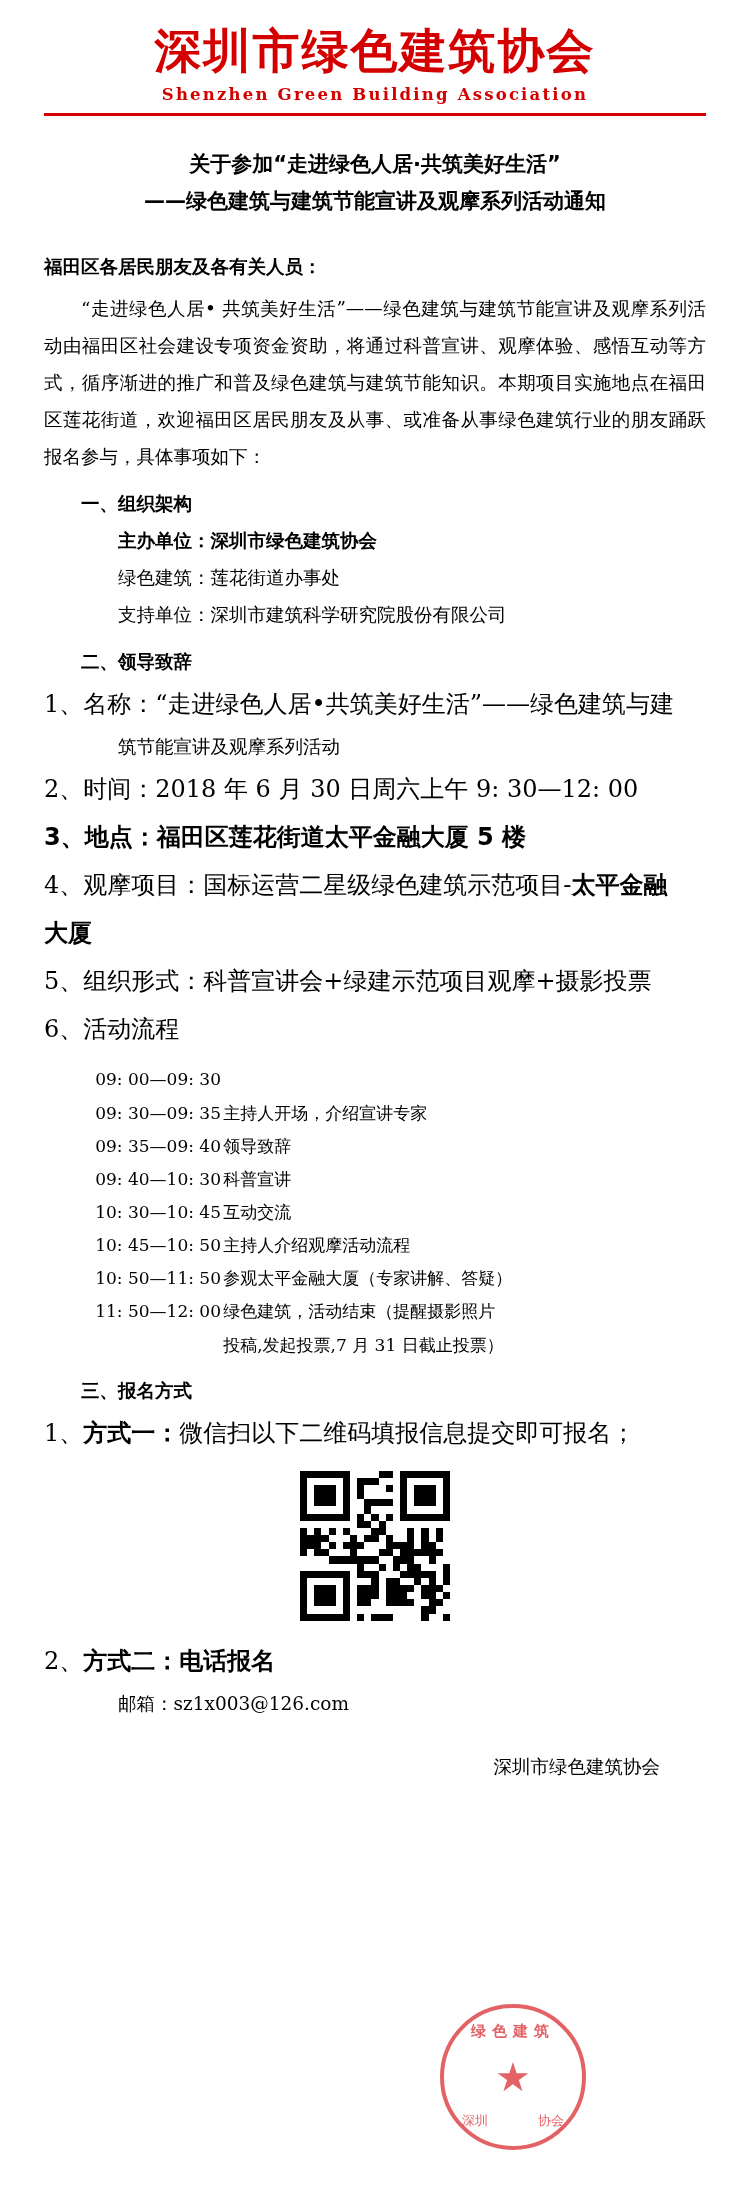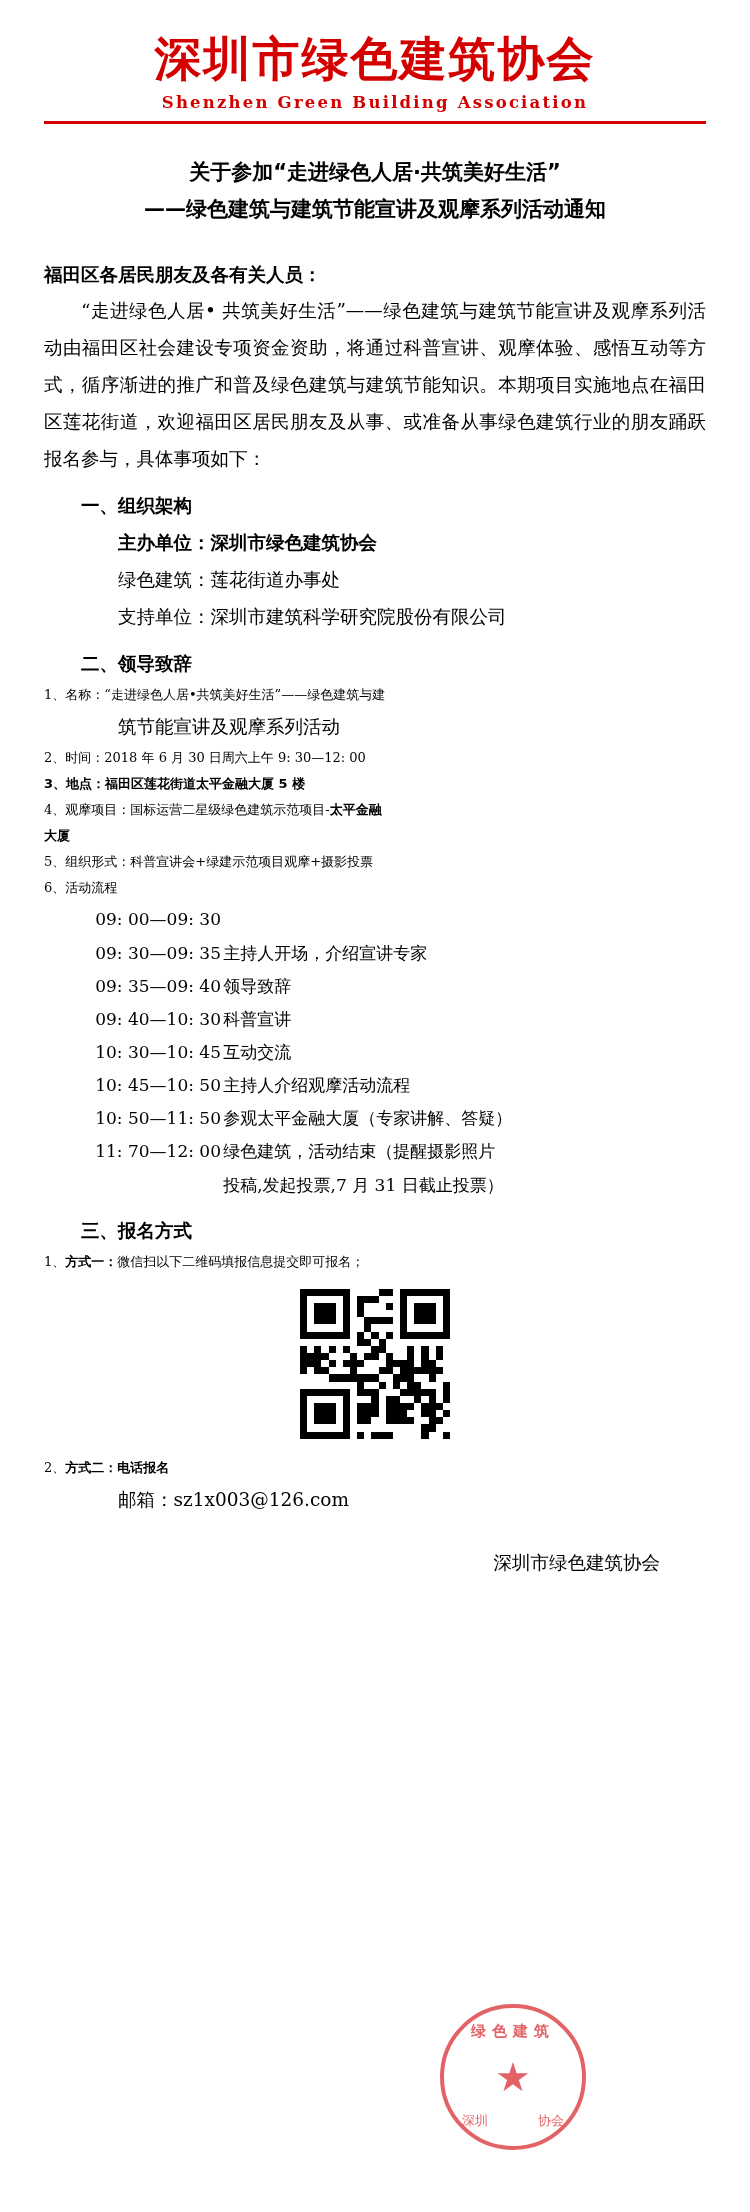--- a/index.html
+++ b/index.html
@@ -17,7 +17,7 @@
     width: 750px;
     min-height: 2212px;
     box-sizing: border-box;
-    padding: 8px 44px 40px 44px;
+    padding: 0 44px 40px 44px;
     background: #ffffff;
     overflow: hidden;
   }

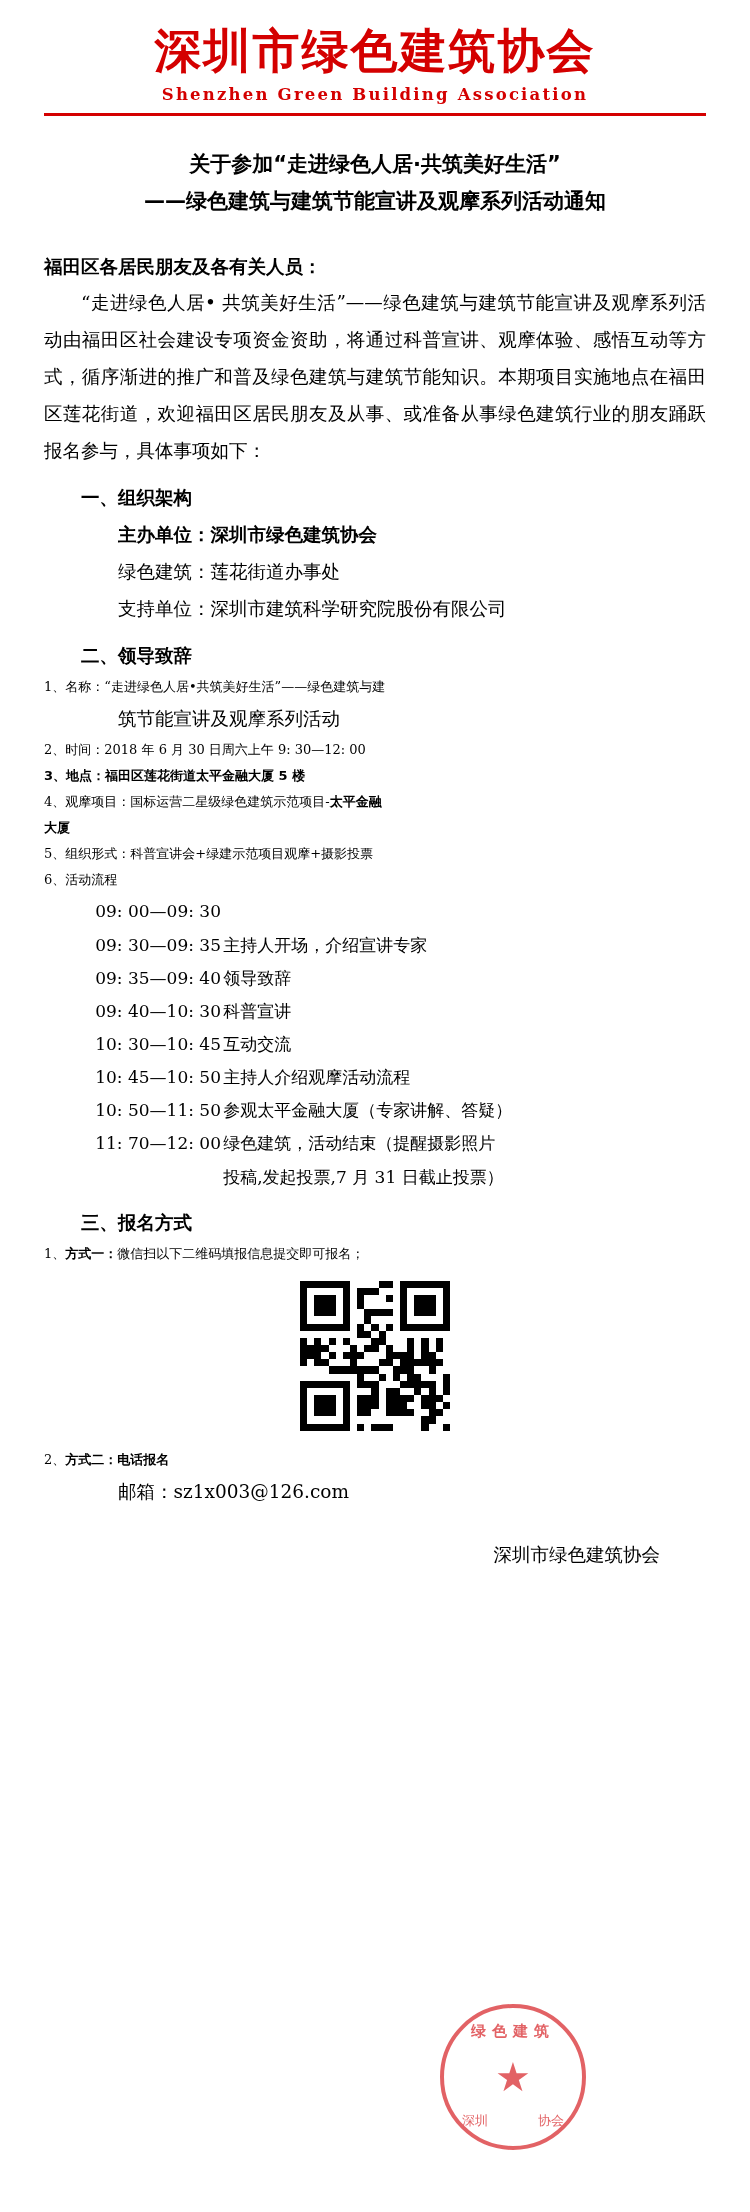--- a/index.html
+++ b/index.html
@@ -74,7 +74,7 @@
     line-height: 1.9;
   }
   p.para {
-    margin: 0 0 0 0;
+    margin: 6px 0 0 0;
     font-size: 18.5px;
     line-height: 2.0;
     text-indent: 2em;

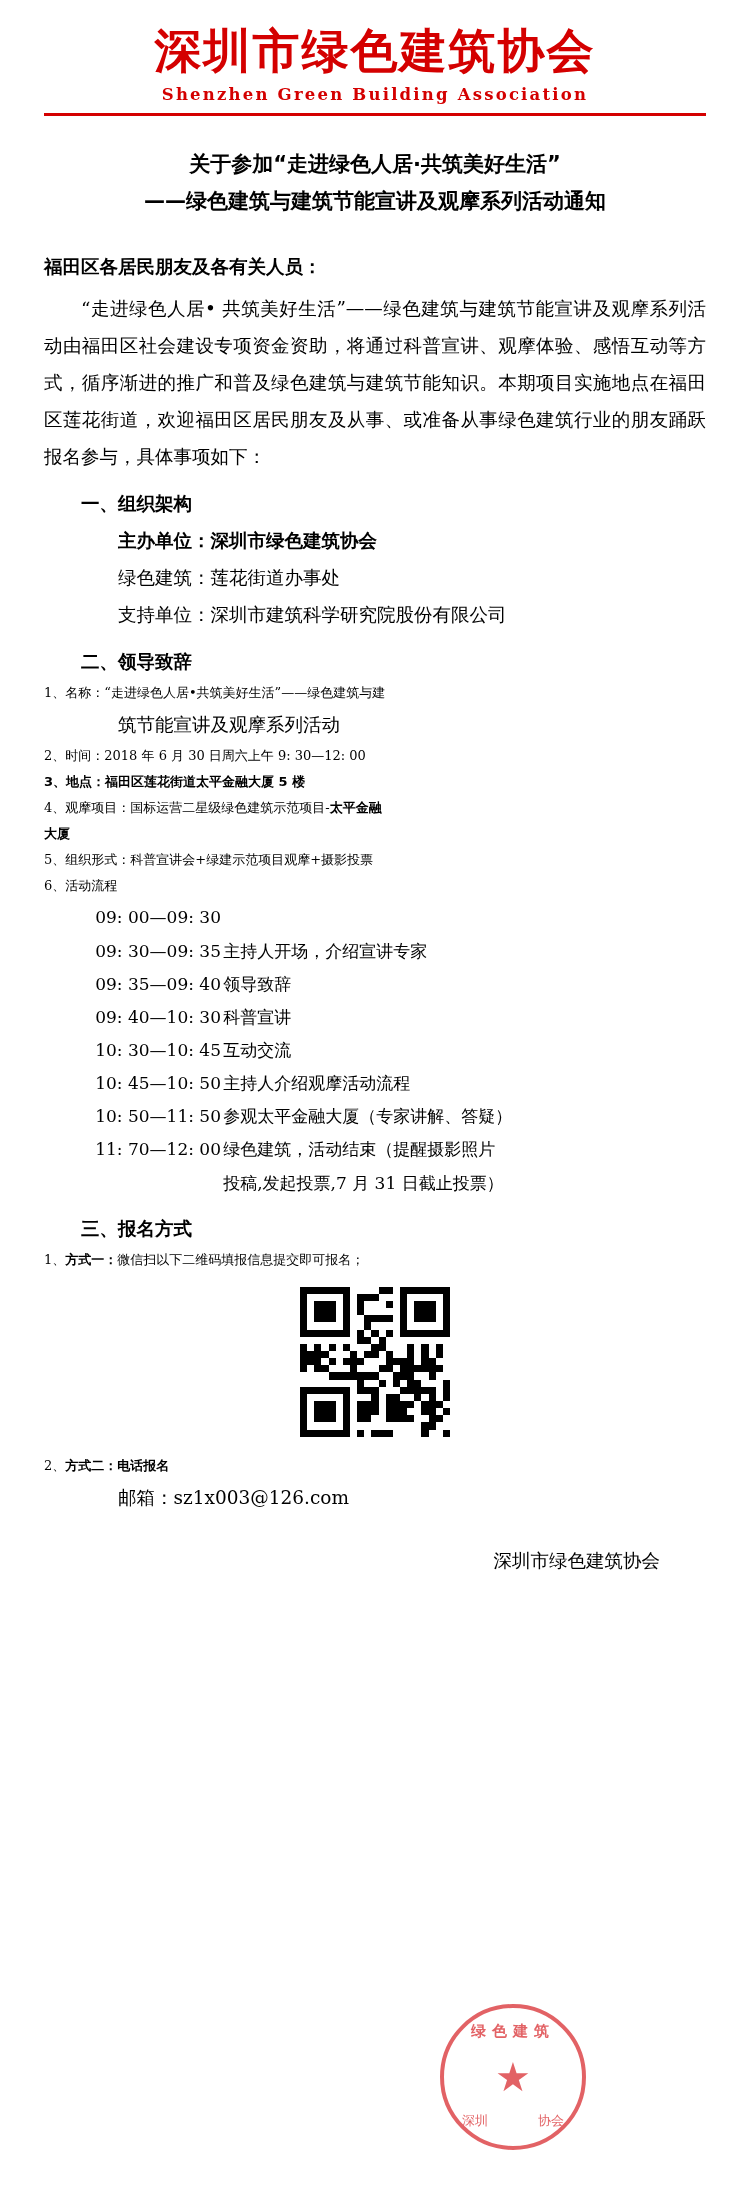--- a/index.html
+++ b/index.html
@@ -106,7 +106,7 @@
   }
 
   .item {
-    font-size: 13px;
+    font-size: 24px;
     line-height: 2.0;
     text-align: justify;
   }

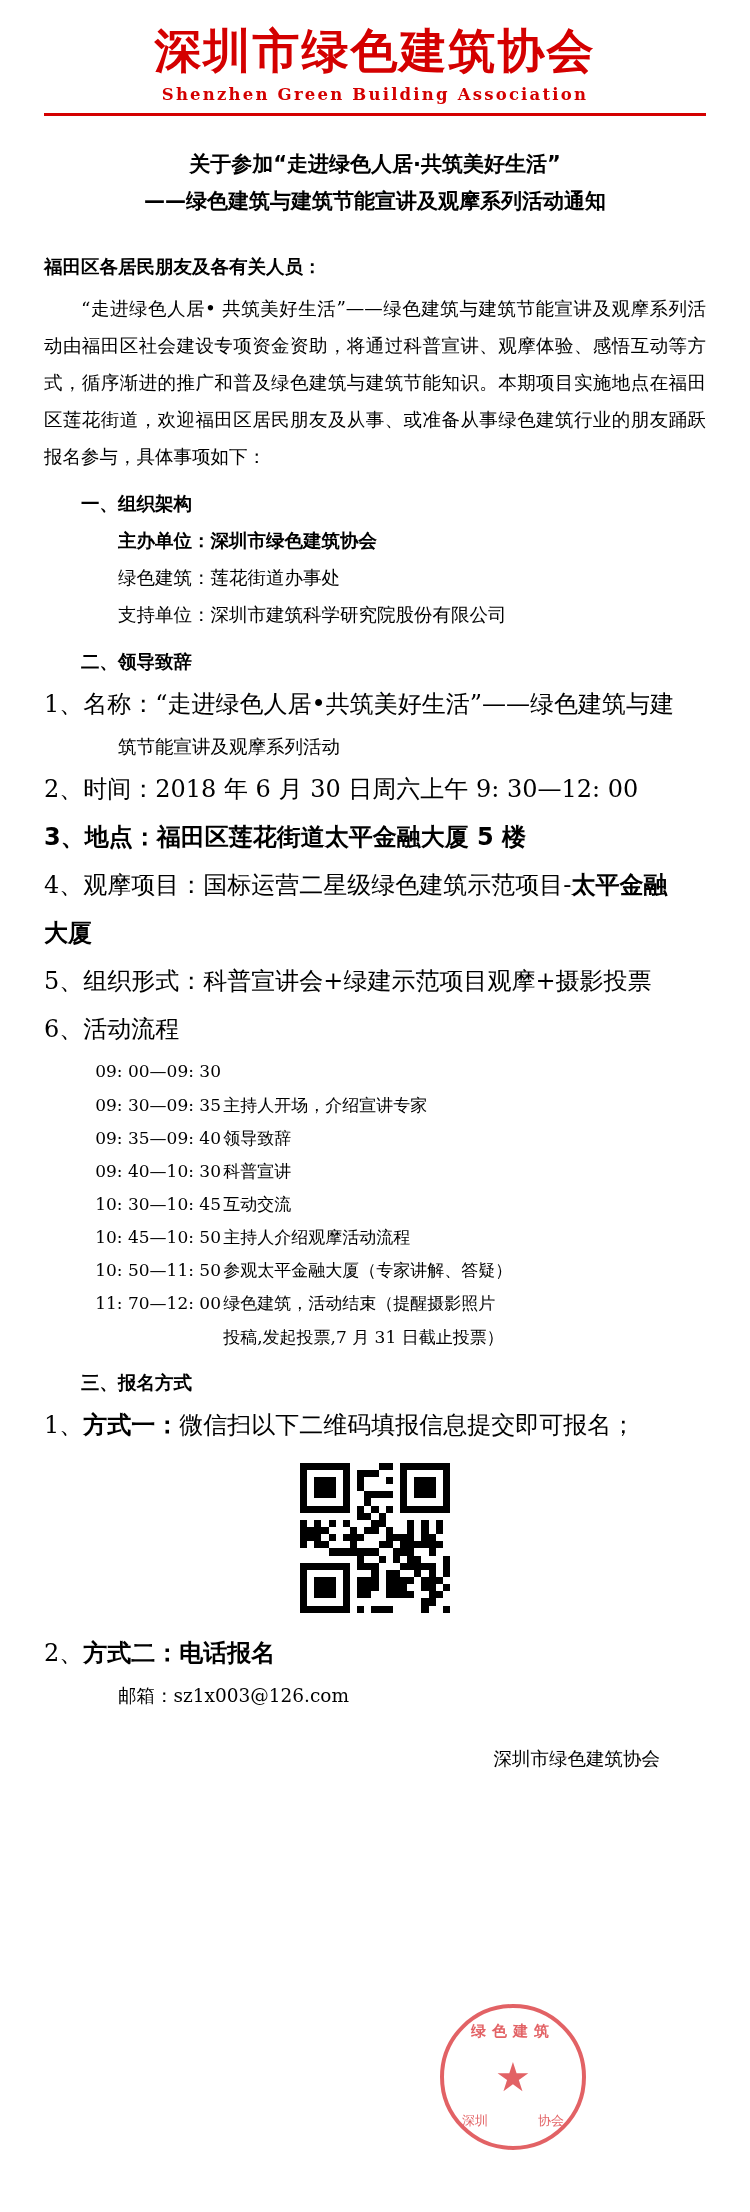--- a/index.html
+++ b/index.html
@@ -129,7 +129,7 @@
 
   
   .schedule {
-    margin-top: 2px;
+    margin-top: 10px;
     padding-left: 3.2em;
   }
   .sch-row {

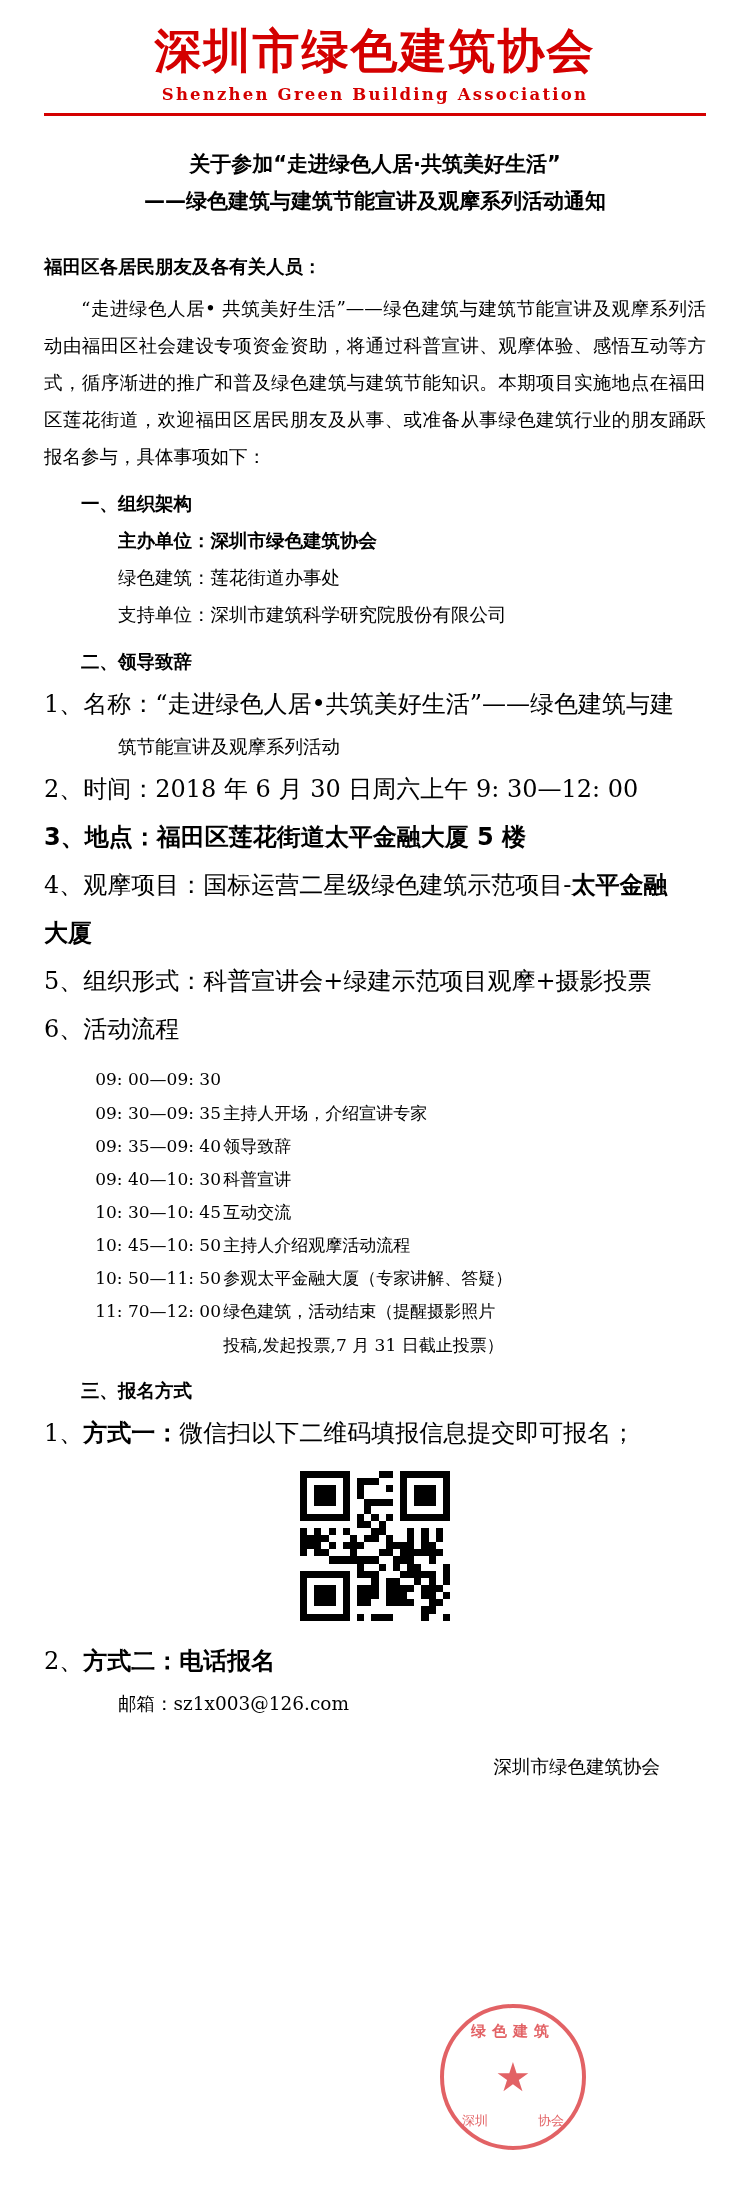--- a/index.html
+++ b/index.html
@@ -320,7 +320,7 @@
       <div class="sch-desc">参观太平金融大厦（专家讲解、答疑）</div>
     </div>
     <div class="sch-row">
-      <div class="sch-time">11: 70—12: 00</div>
+      <div class="sch-time">11: 50—12: 00</div>
       <div class="sch-desc">绿色建筑，活动结束（提醒摄影照片</div>
     </div>
     <div class="sch-sub">投稿,发起投票,7 月 31 日截止投票）</div>

